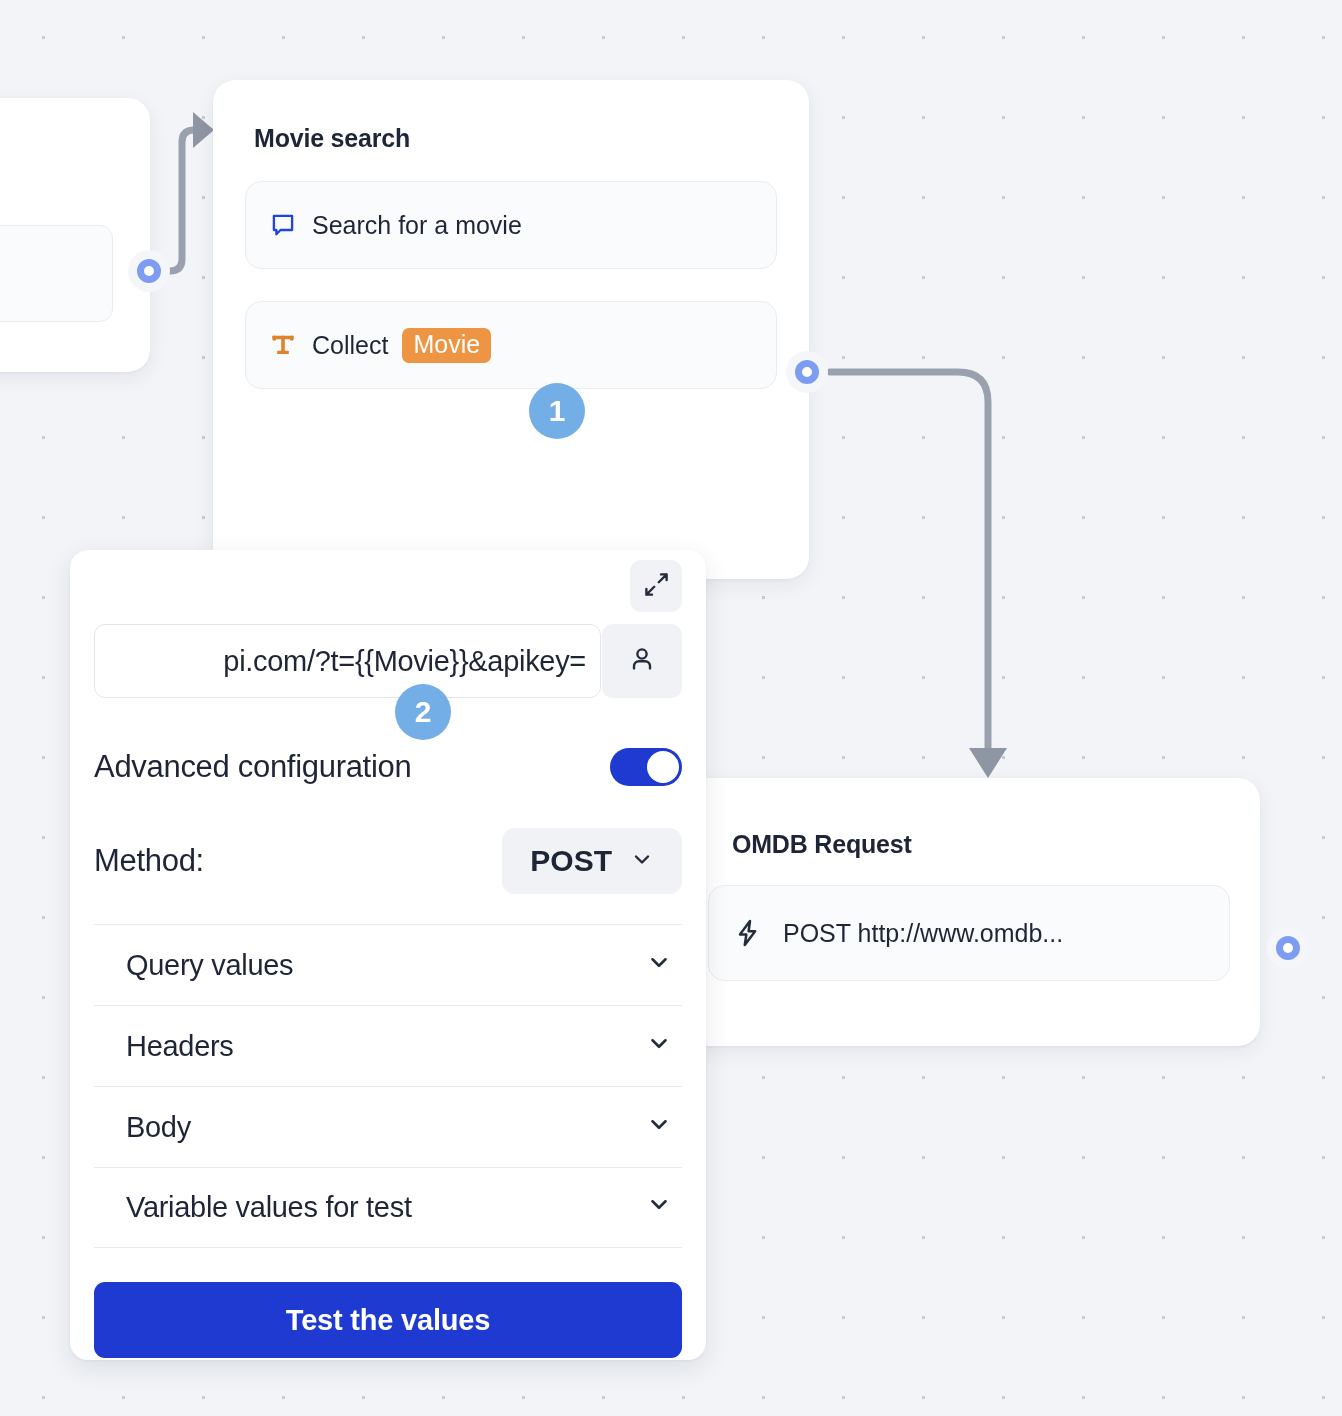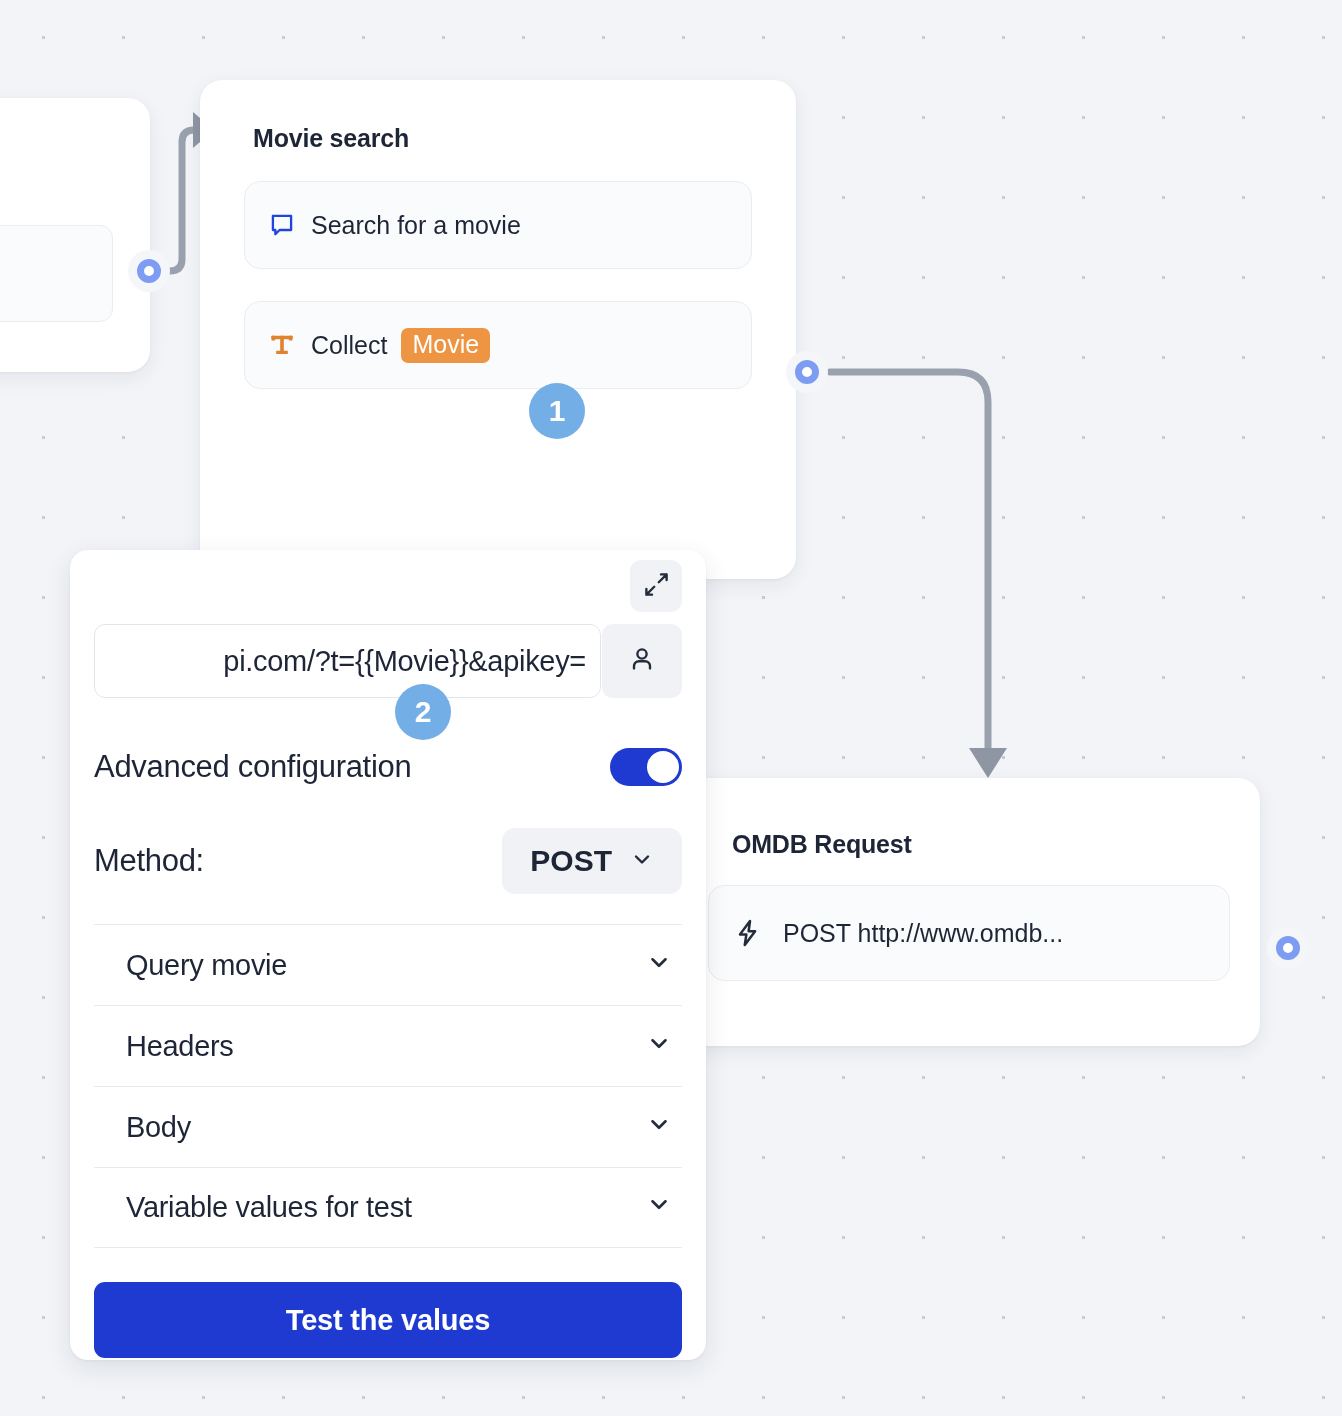--- a/index.html
+++ b/index.html
@@ -107,7 +107,7 @@
   }
 
   
-  #node-movie { left: 200px; top: 80px; width: 596px; height: 499px; padding: 34px 44px; }
+  #node-movie { left: 213px; top: 80px; width: 596px; height: 499px; padding: 34px 32px; }
   #node-movie .node-title { margin: 10px 0 28px 9px; }
   #node-movie .node-row + .node-row { margin-top: 32px; }
 

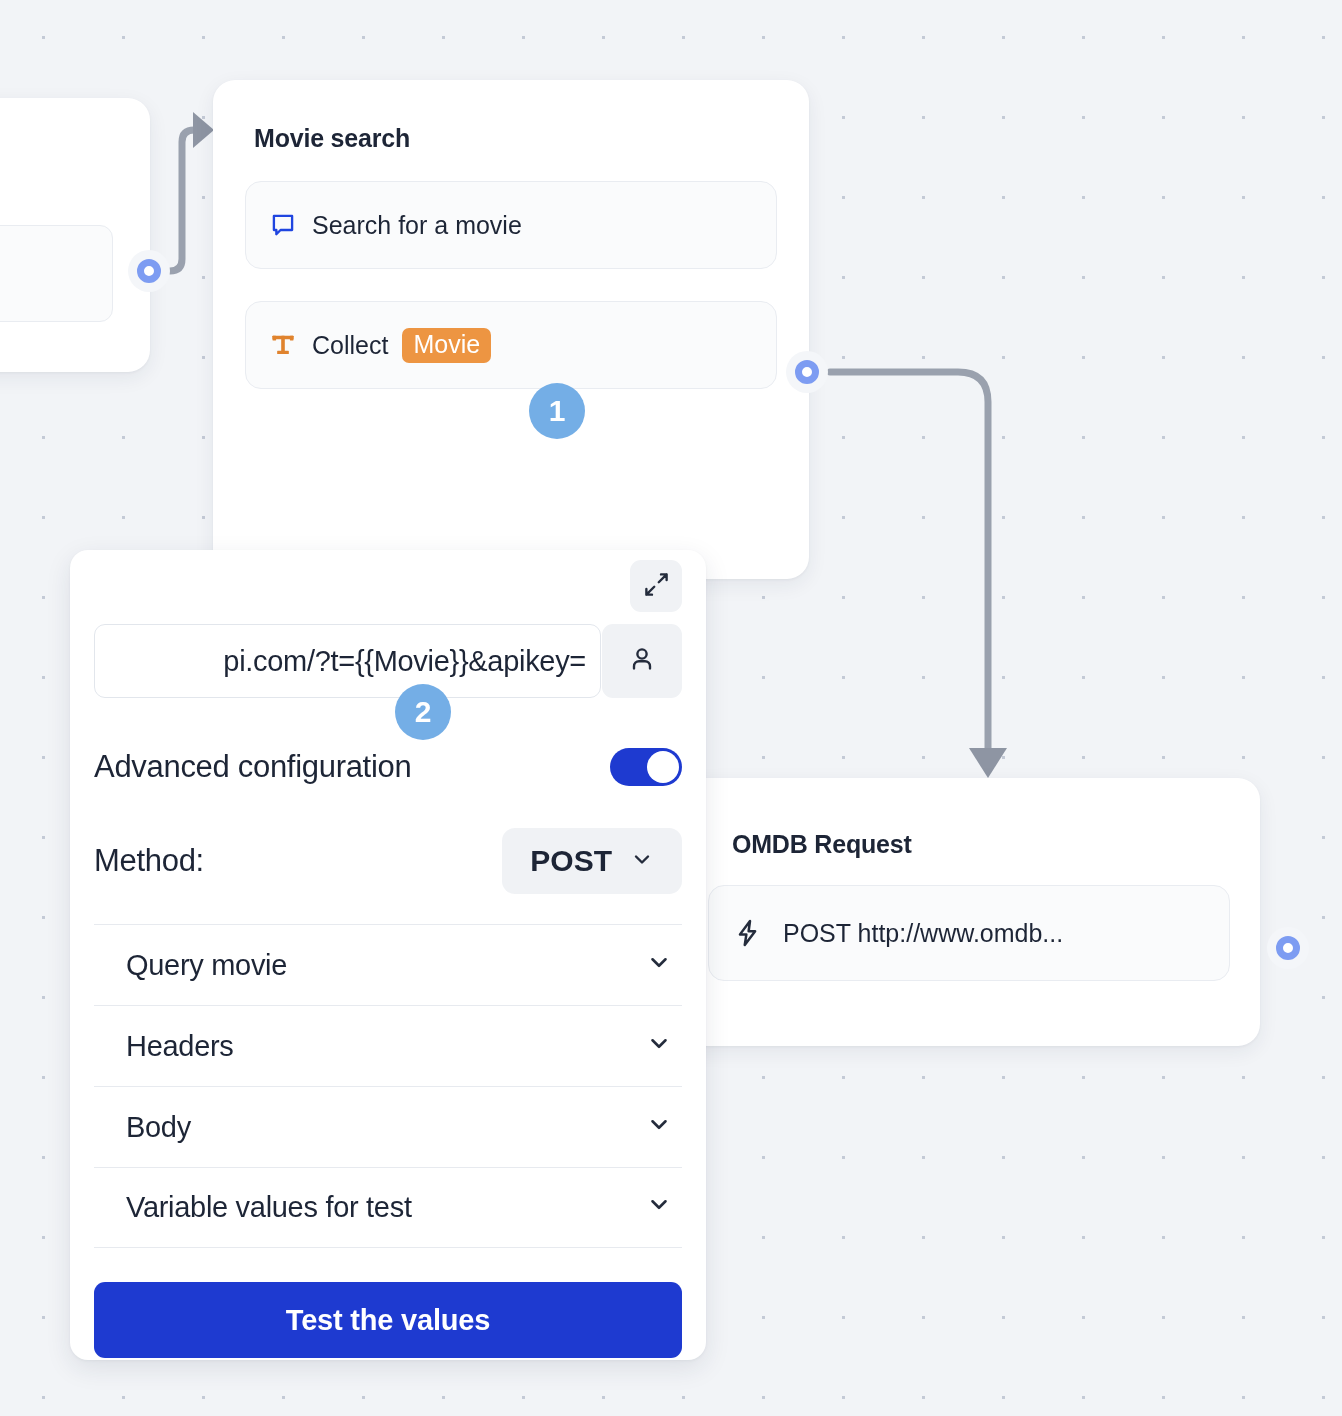--- a/index.html
+++ b/index.html
@@ -342,7 +342,7 @@
 
     <div class="accordion">
       <div class="acc-item">
-        <span>Query movie</span>
+        <span>Query values</span>
         <span>
           <svg width="26" height="26" viewBox="0 0 24 24" fill="none" stroke="#242c3c" stroke-width="2.4" stroke-linecap="round" stroke-linejoin="round">
               <path d="M6 9.5l6 6 6-6"></path>

